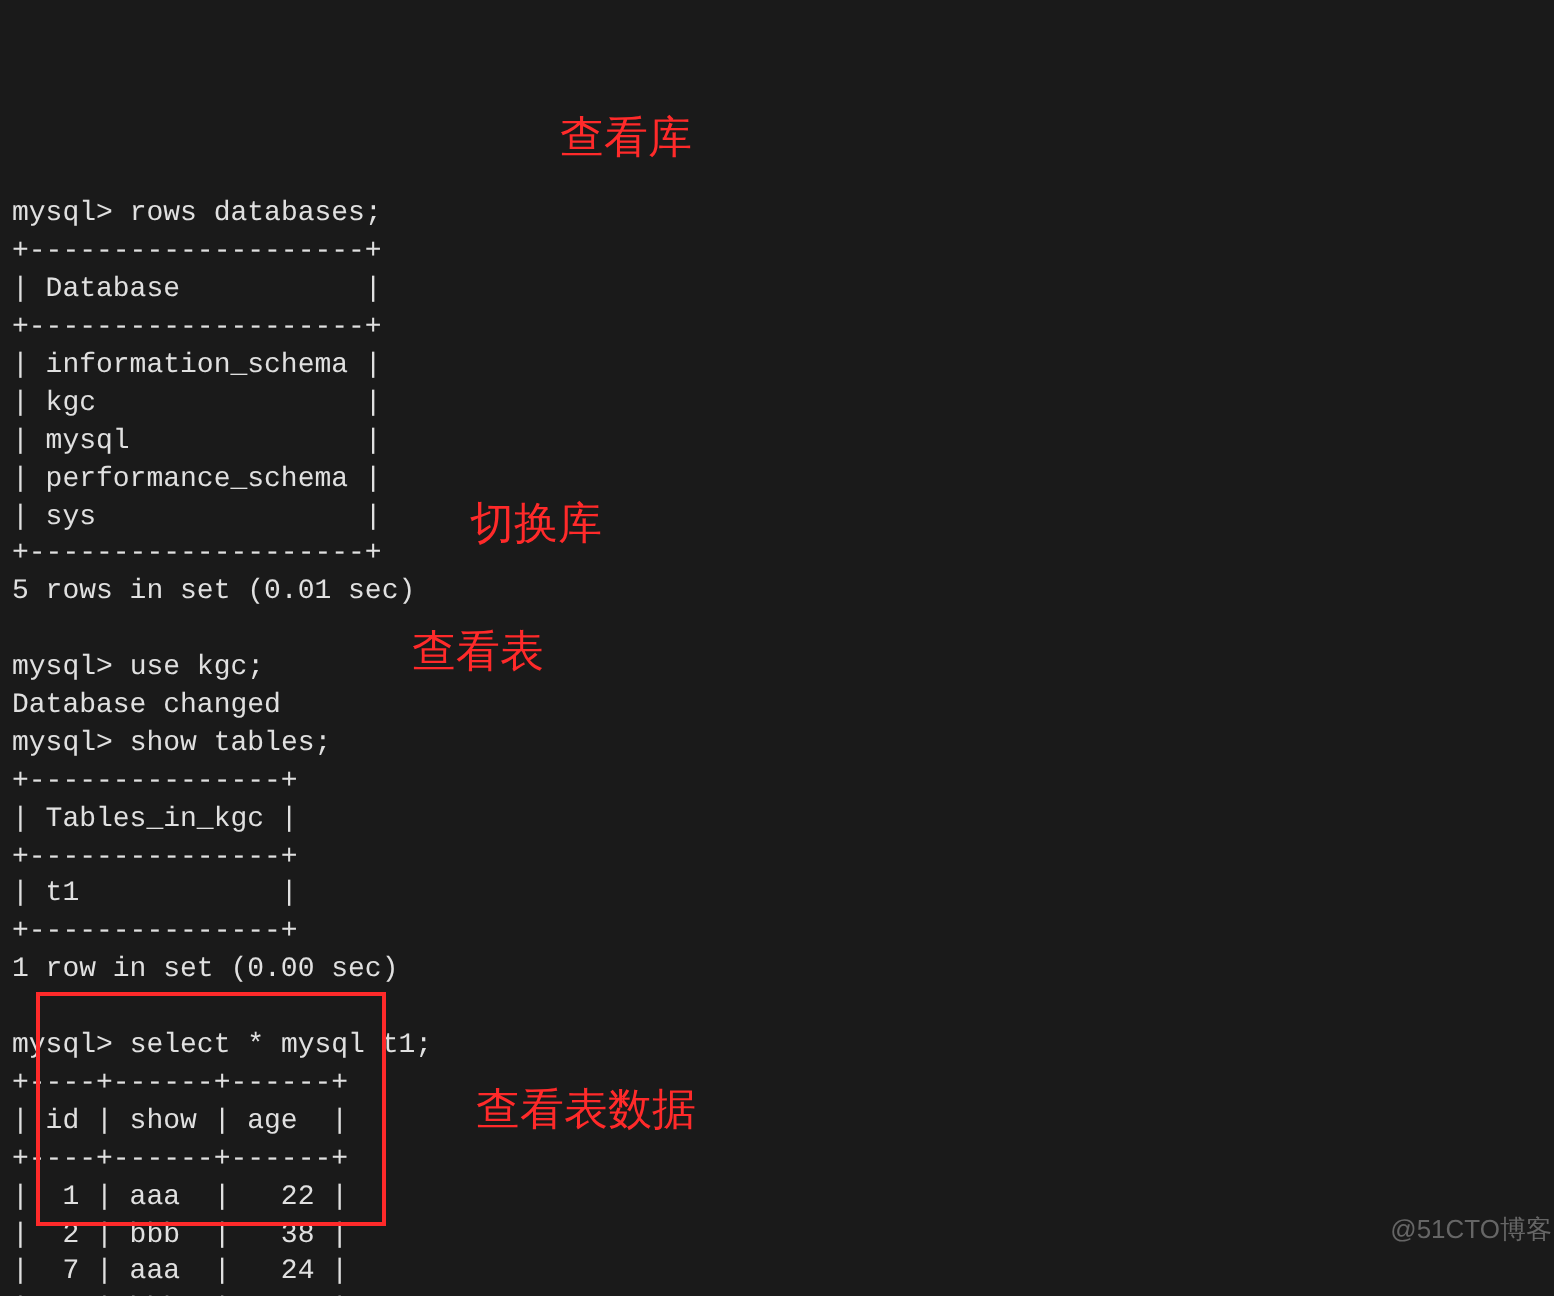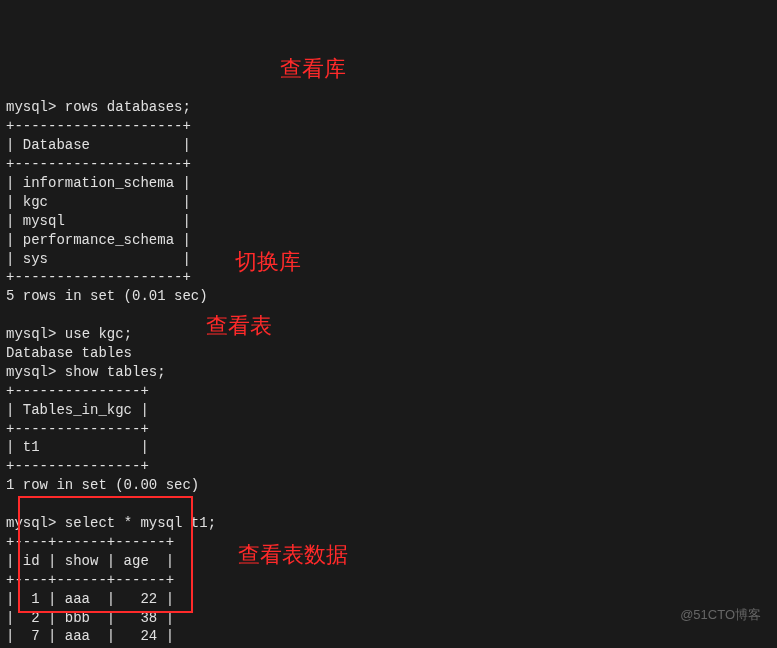--- a/index.html
+++ b/index.html
@@ -57,7 +57,7 @@
 <span>5 rows in set (0.01 sec)</span>
 
 <span>mysql&gt;</span> <span>use kgc;</span>
-<span>Database tables</span>
+<span>Database changed</span>
 <span>mysql&gt;</span> <span>show tables;</span>
 <span>+---------------+</span>
 <span>| Tables_in_kgc |</span>

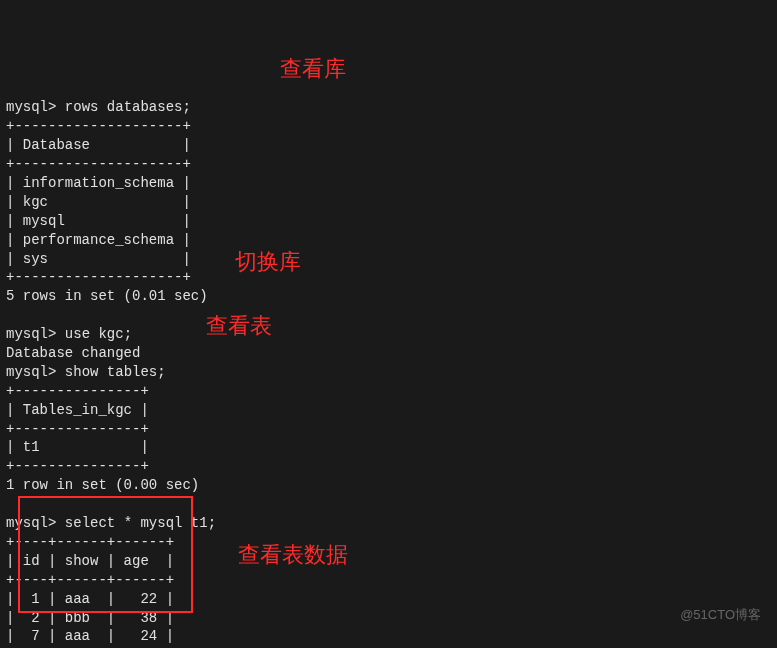--- a/index.html
+++ b/index.html
@@ -31,7 +31,7 @@
     }
     .watermark {
       position: absolute;
-      right: 16px;
+      right: 1px;
       bottom: 24px;
       color: #666;
       font-family: Arial, sans-serif;

